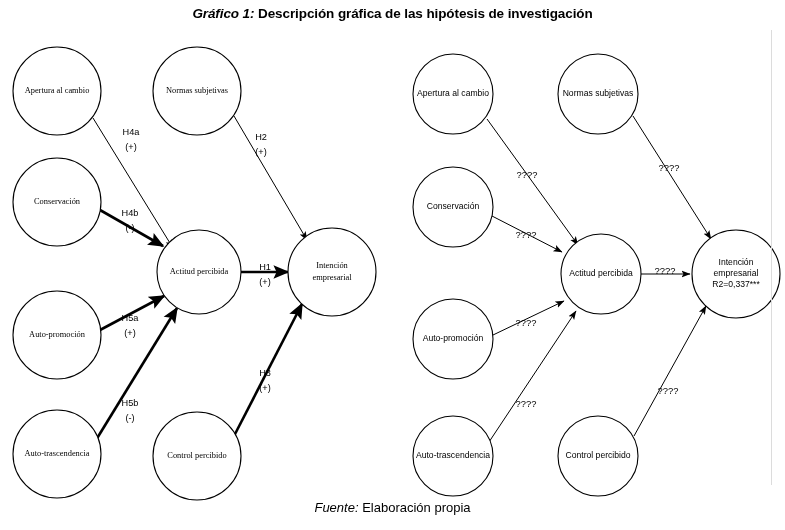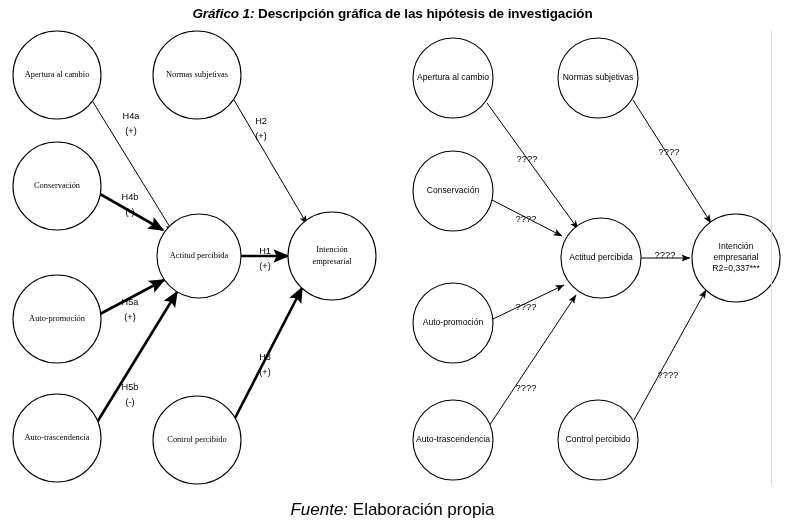--- a/index.html
+++ b/index.html
@@ -50,7 +50,7 @@
   }
   .canvas-wrap {
     position: absolute;
-    top: 28px;
+    top: 44px;
     left: 0;
     width: 785px;
     height: 465px;

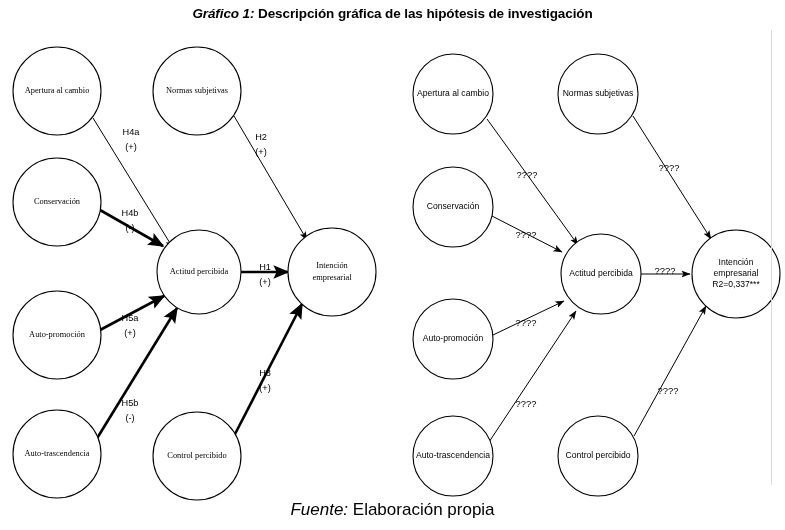--- a/index.html
+++ b/index.html
@@ -42,7 +42,7 @@
     left: 0;
     width: 785px;
     text-align: center;
-    font-size: 17px;
+    font-size: 13px;
     white-space: nowrap;
   }
   .figure-source .ital {

